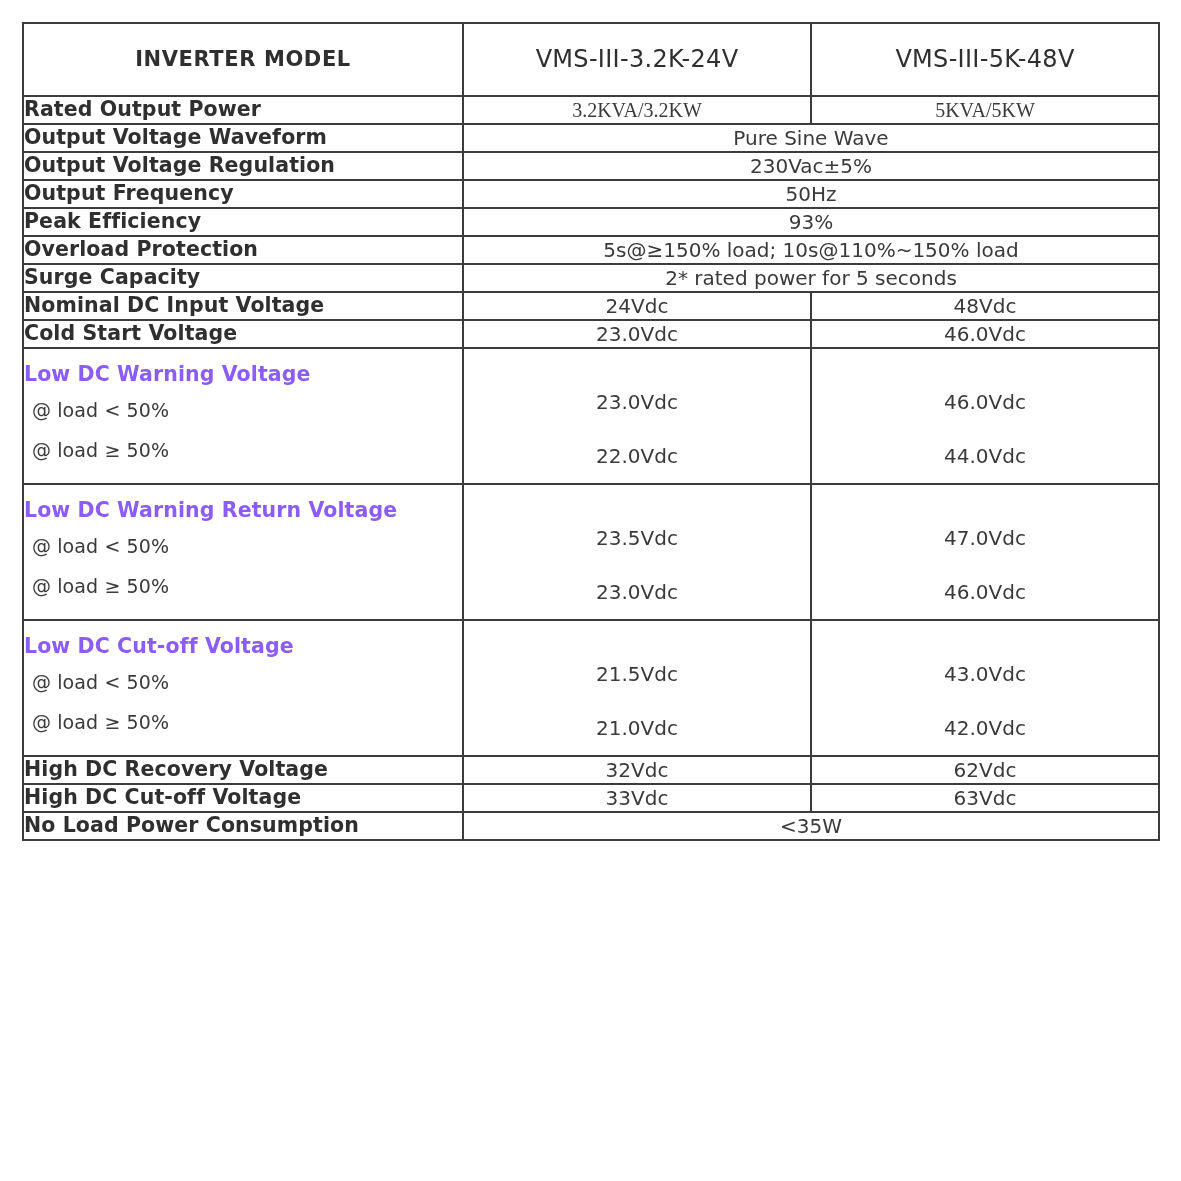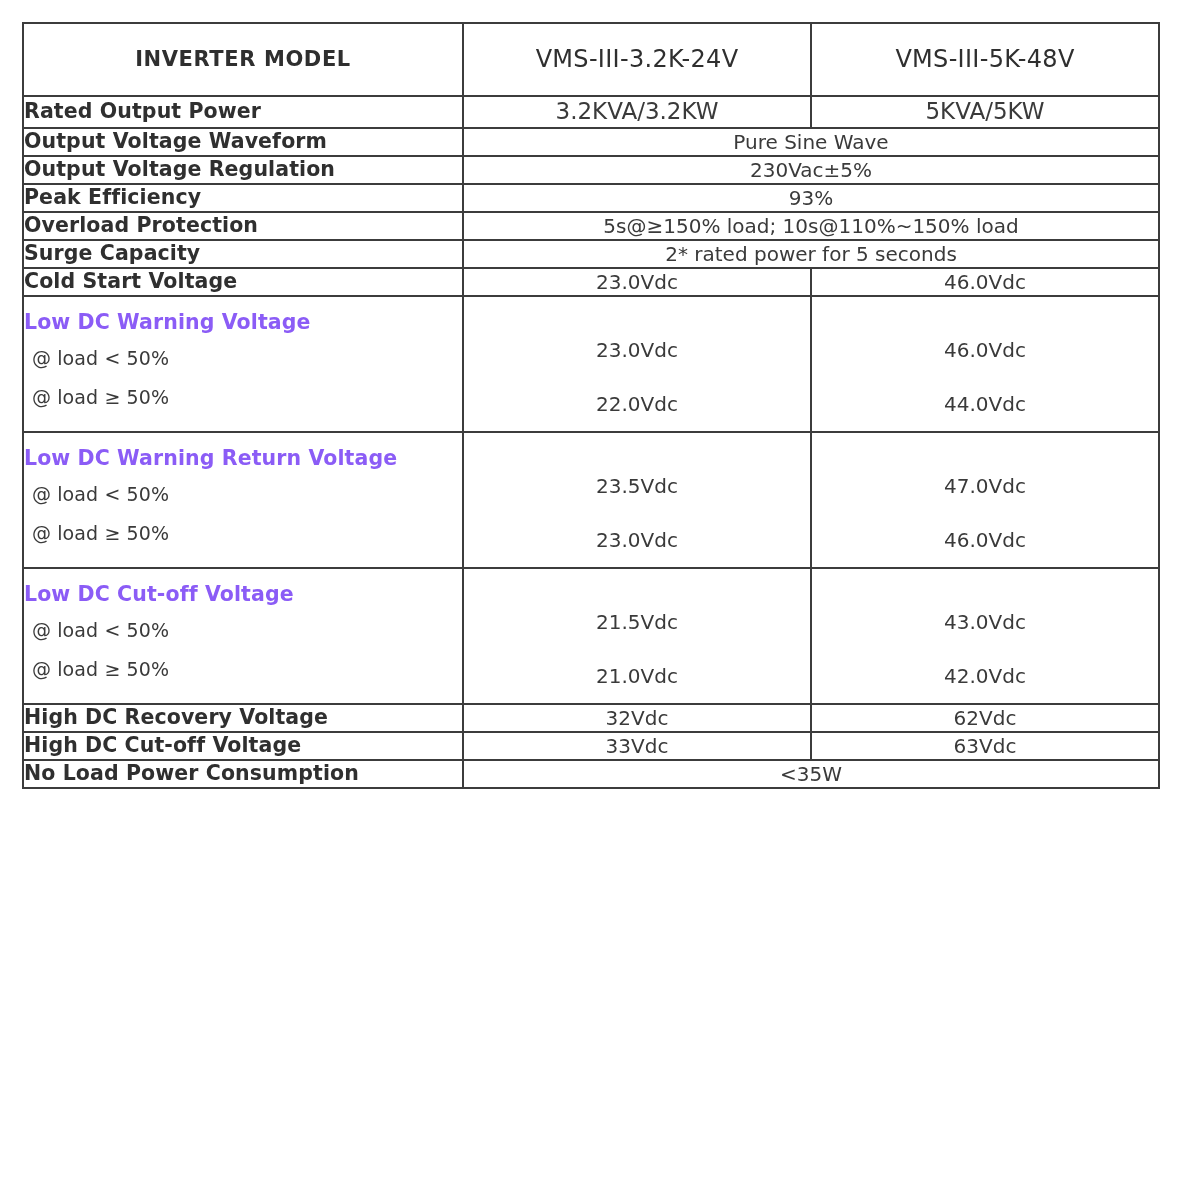--- a/index.html
+++ b/index.html
@@ -71,7 +71,8 @@
     letter-spacing: 0.3px;
   }
   .val.small {
-    font-size: 23px;
+    font-size: 20px;
+    font-family: Liberation Serif, serif;
   }
   .val.wide {
     font-size: 20px;

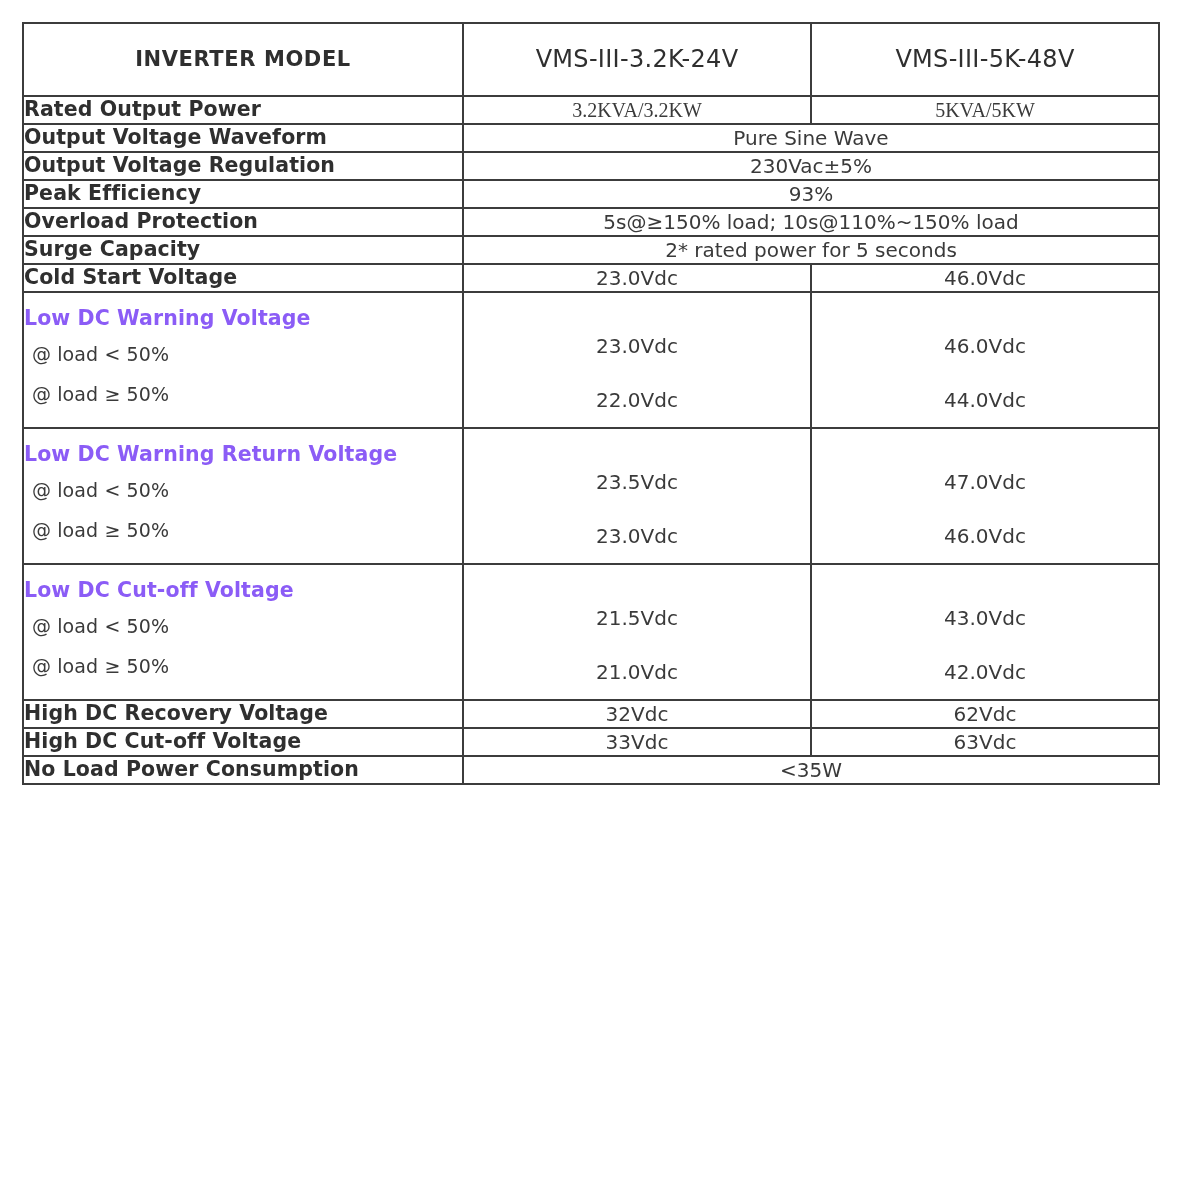--- a/index.html
+++ b/index.html
@@ -142,6 +142,10 @@
         <td class="val wide" colspan="2">230Vac±5%</td>
       </tr>
 
+      <tr>
+        <td class="lab">Output Frequency</td>
+        <td class="val wide" colspan="2">50Hz</td>
+      </tr>
 
       <tr>
         <td class="lab">Peak Efficiency</td>

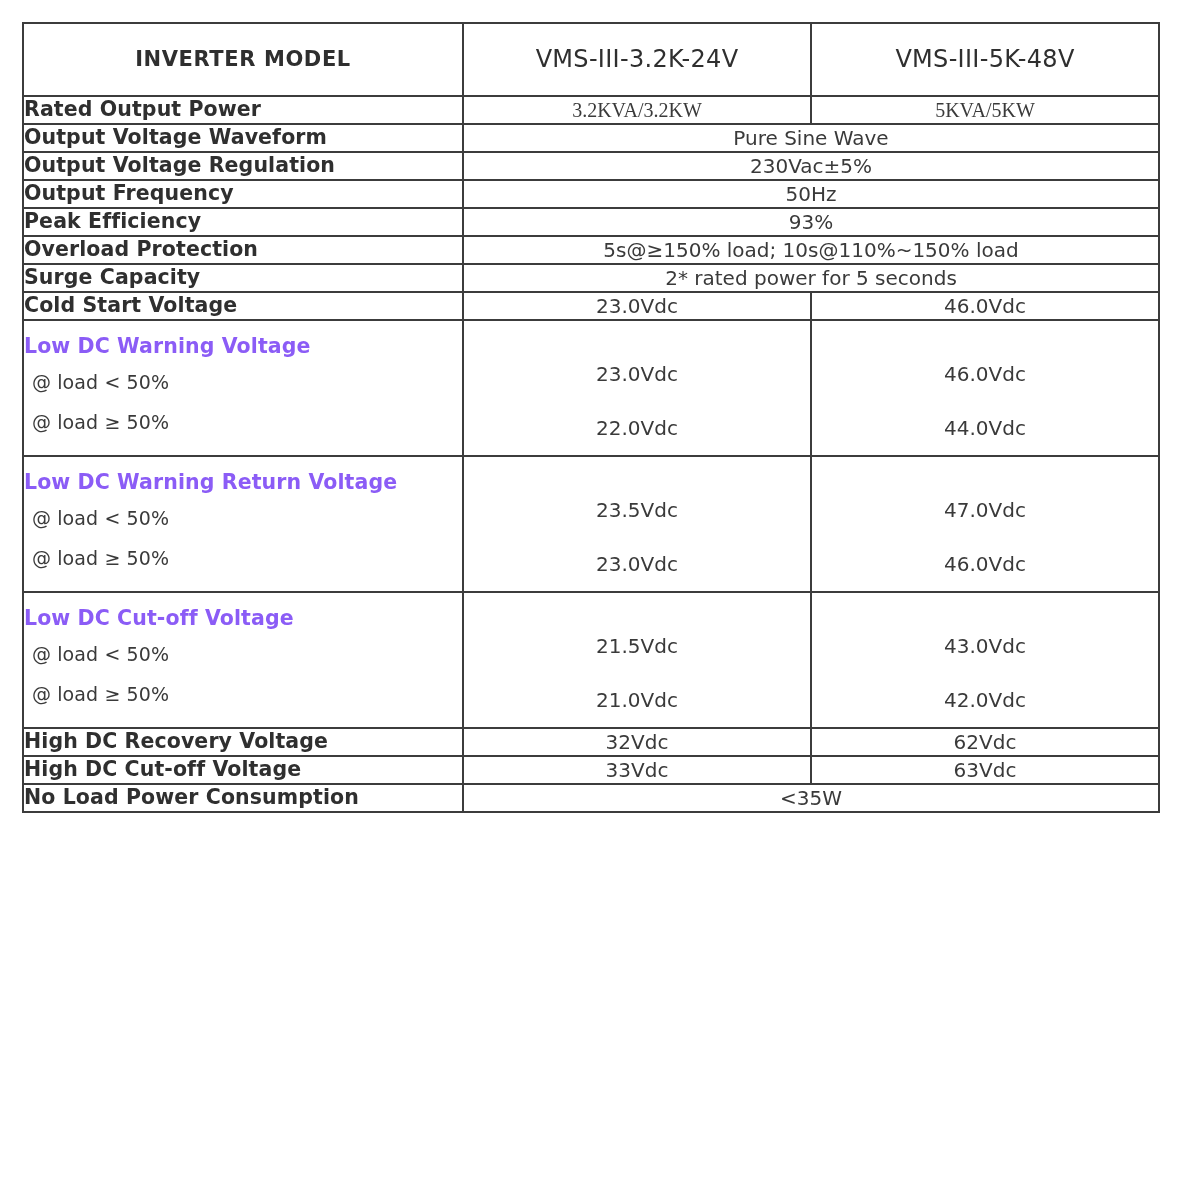--- a/index.html
+++ b/index.html
@@ -162,6 +162,11 @@
         <td class="val wide" colspan="2">2* rated power for 5 seconds</td>
       </tr>
 
+      <tr>
+        <td class="lab">Nominal DC Input Voltage</td>
+        <td class="val">24Vdc</td>
+        <td class="val">48Vdc</td>
+      </tr>
 
       <tr>
         <td class="lab">Cold Start Voltage</td>

